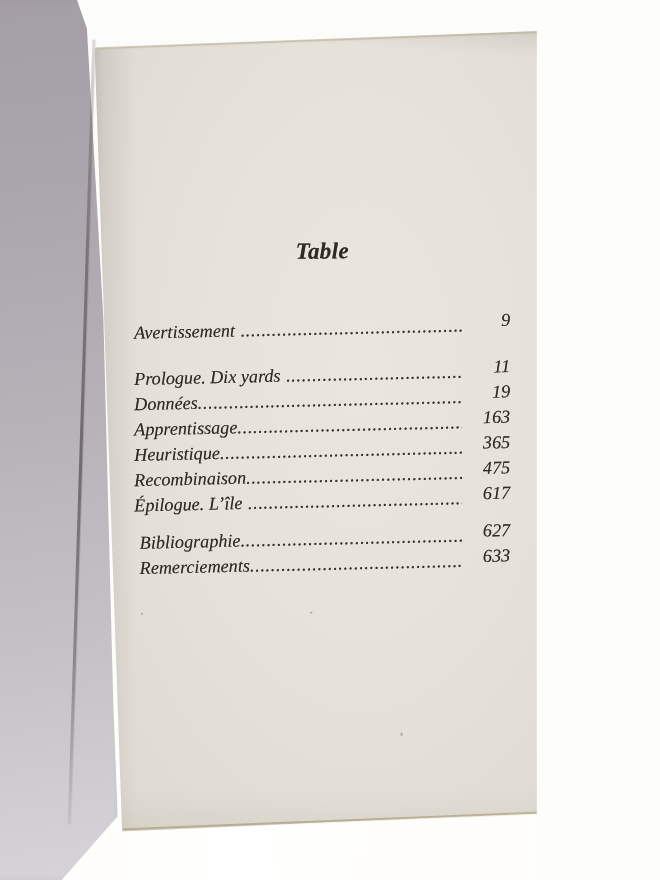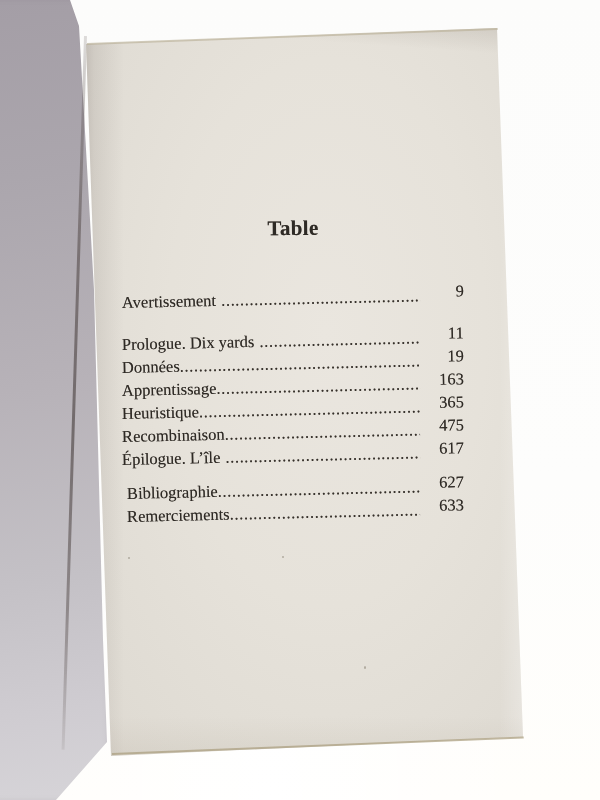--- a/index.html
+++ b/index.html
@@ -9,10 +9,11 @@
     font-family:"Liberation Serif","DejaVu Serif",serif;
   }
   .stage{
-    position:relative;width:600px;height:800px;overflow:hidden;
+    position:relative;width:488px;height:800px;overflow:hidden;
     background:
       radial-gradient(ellipse at 45% 100%, #ffffff 0%, rgba(255,255,255,0) 55%),
       linear-gradient(180deg,#fcfcfb 0%, #fdfdfc 60%, #fffefb 100%);
+    font-style: italic;
   }
 
   

